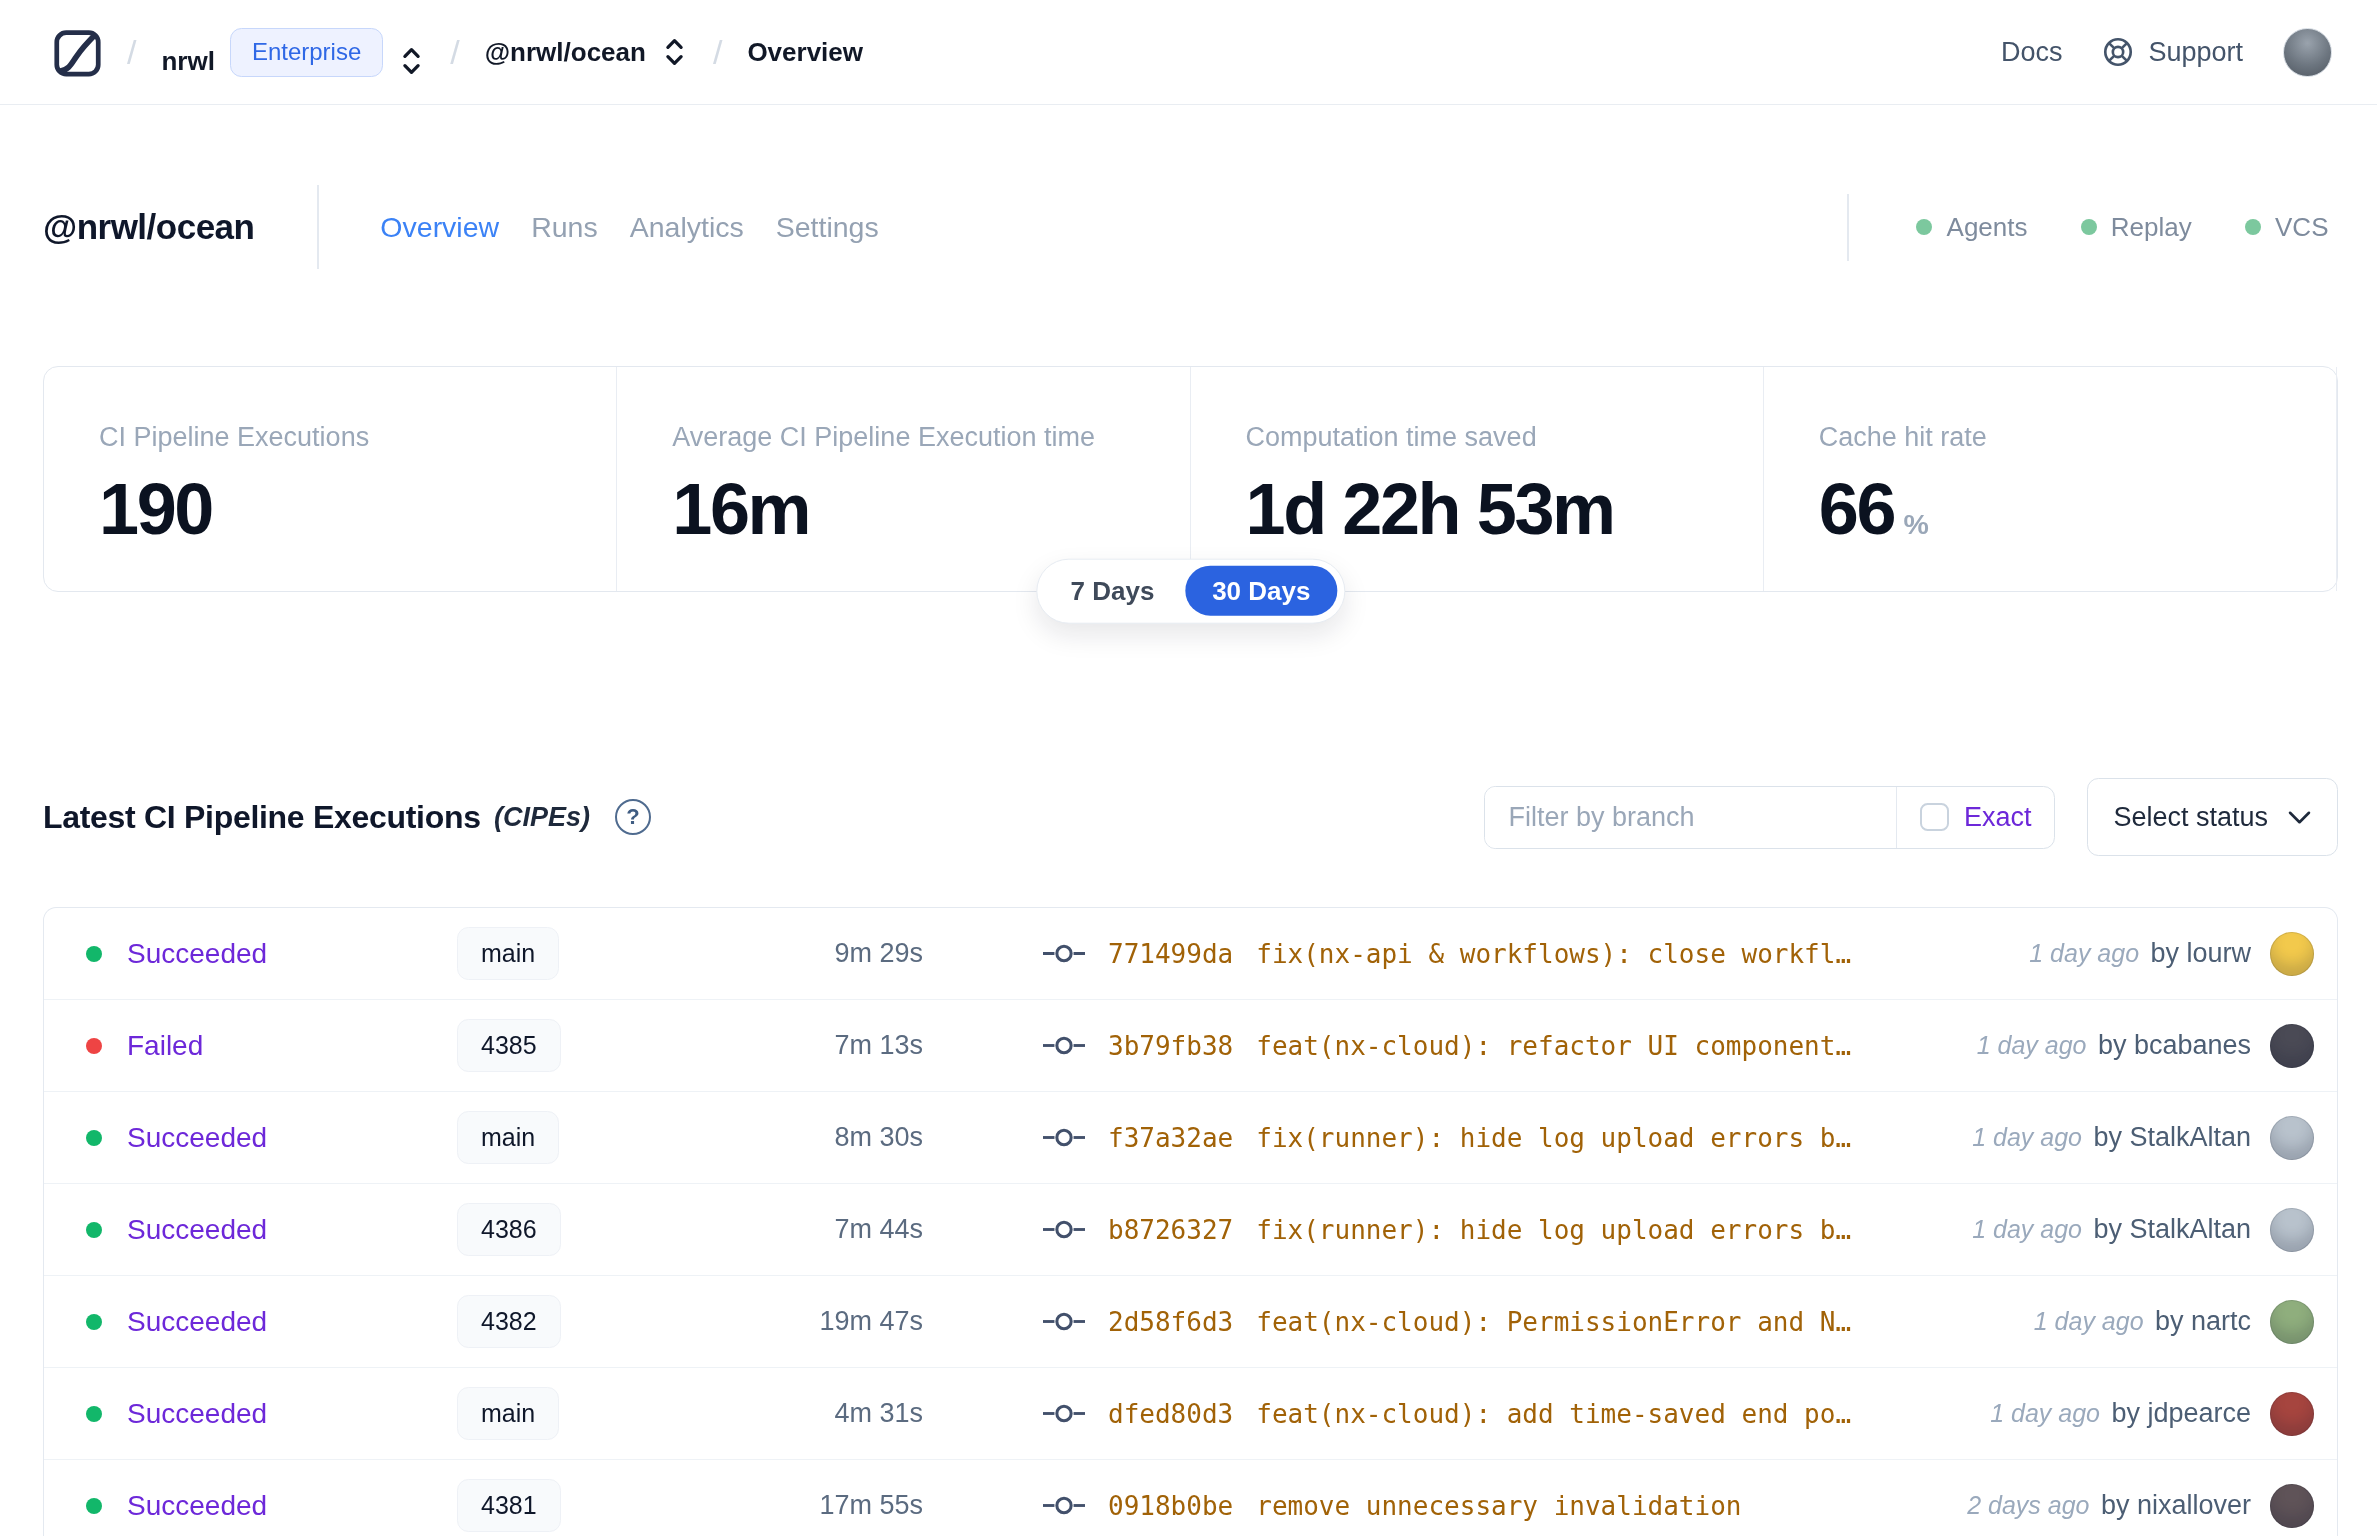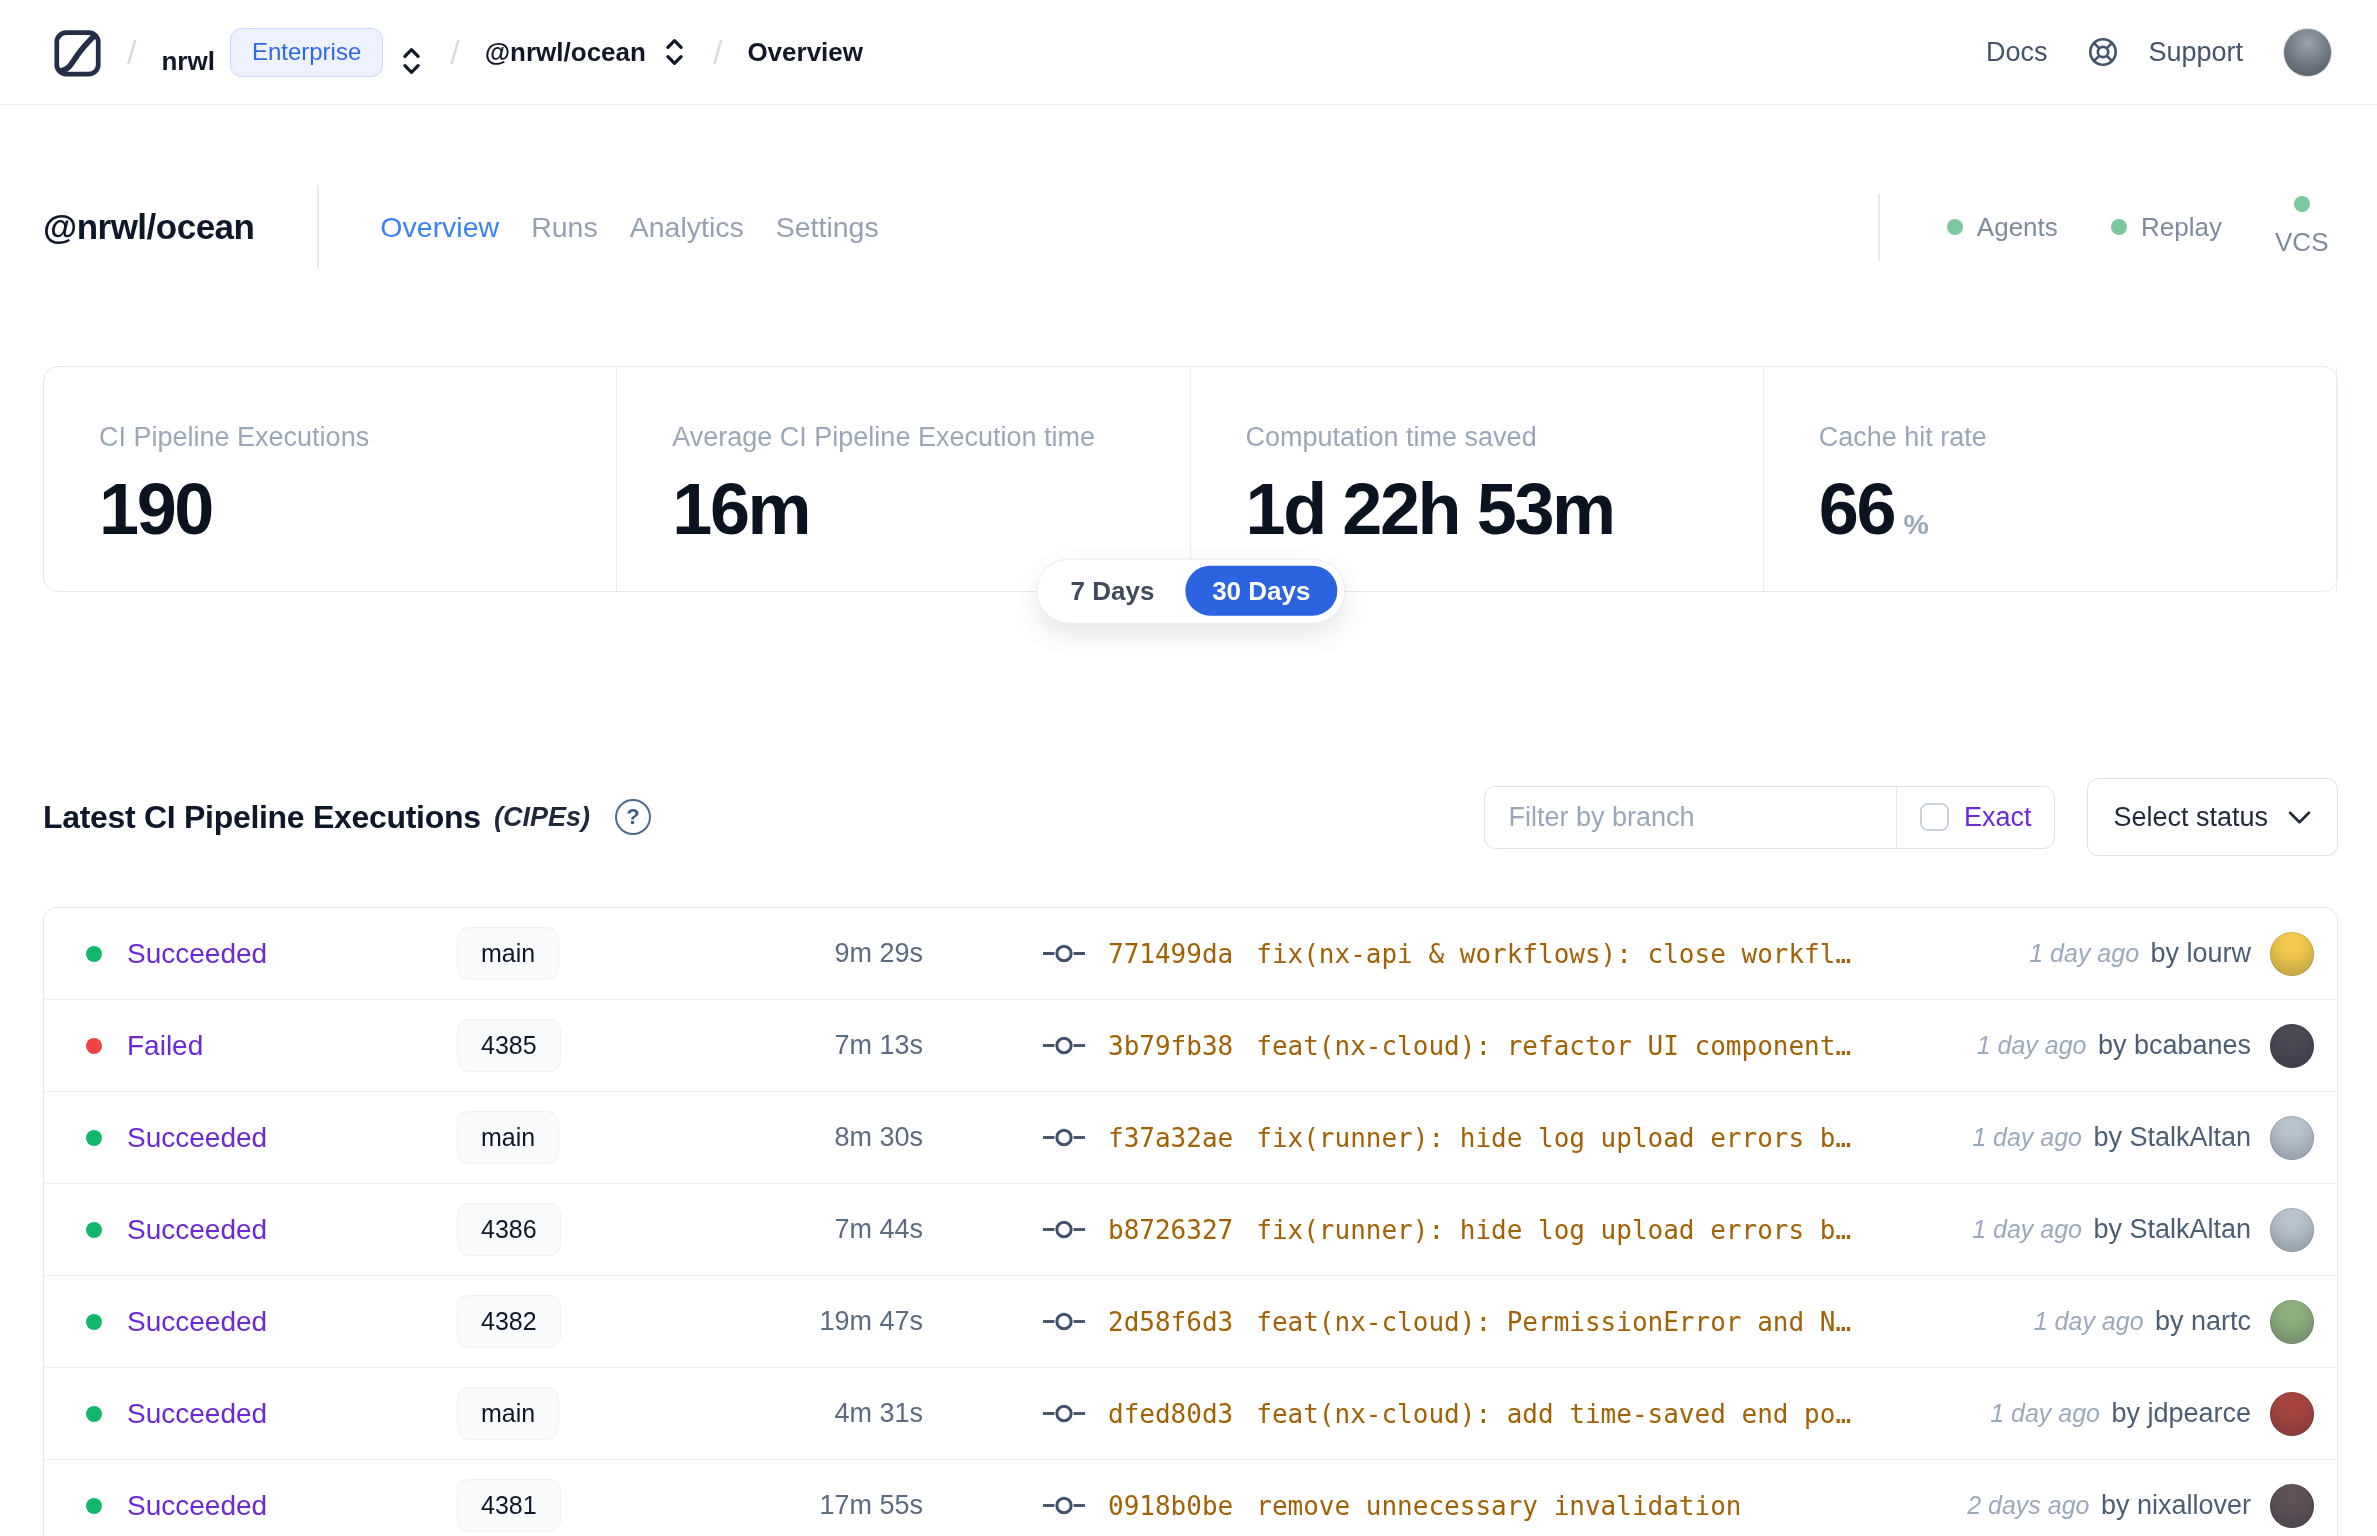--- a/index.html
+++ b/index.html
@@ -20,7 +20,7 @@
   .crumb-group { display:flex; align-items:flex-end; gap:15px; }
   .topbar-right { margin-left:auto; display:flex; align-items:center; gap:40px; }
   .top-link { font-size:27px; font-weight:500; color:#44546a; cursor:pointer; }
-  .support-wrap { display:flex; align-items:center; gap:29px; cursor:pointer; }
+  .support-wrap { display:flex; align-items:center; gap:14px; cursor:pointer; }
   .avatar-lg { width:49px; height:49px; border-radius:50%;
     background:radial-gradient(circle at 50% 30%, #9aa3ad 0%, #6d7680 55%, #4f5760 100%);
     border:1px solid #d7dde4; }

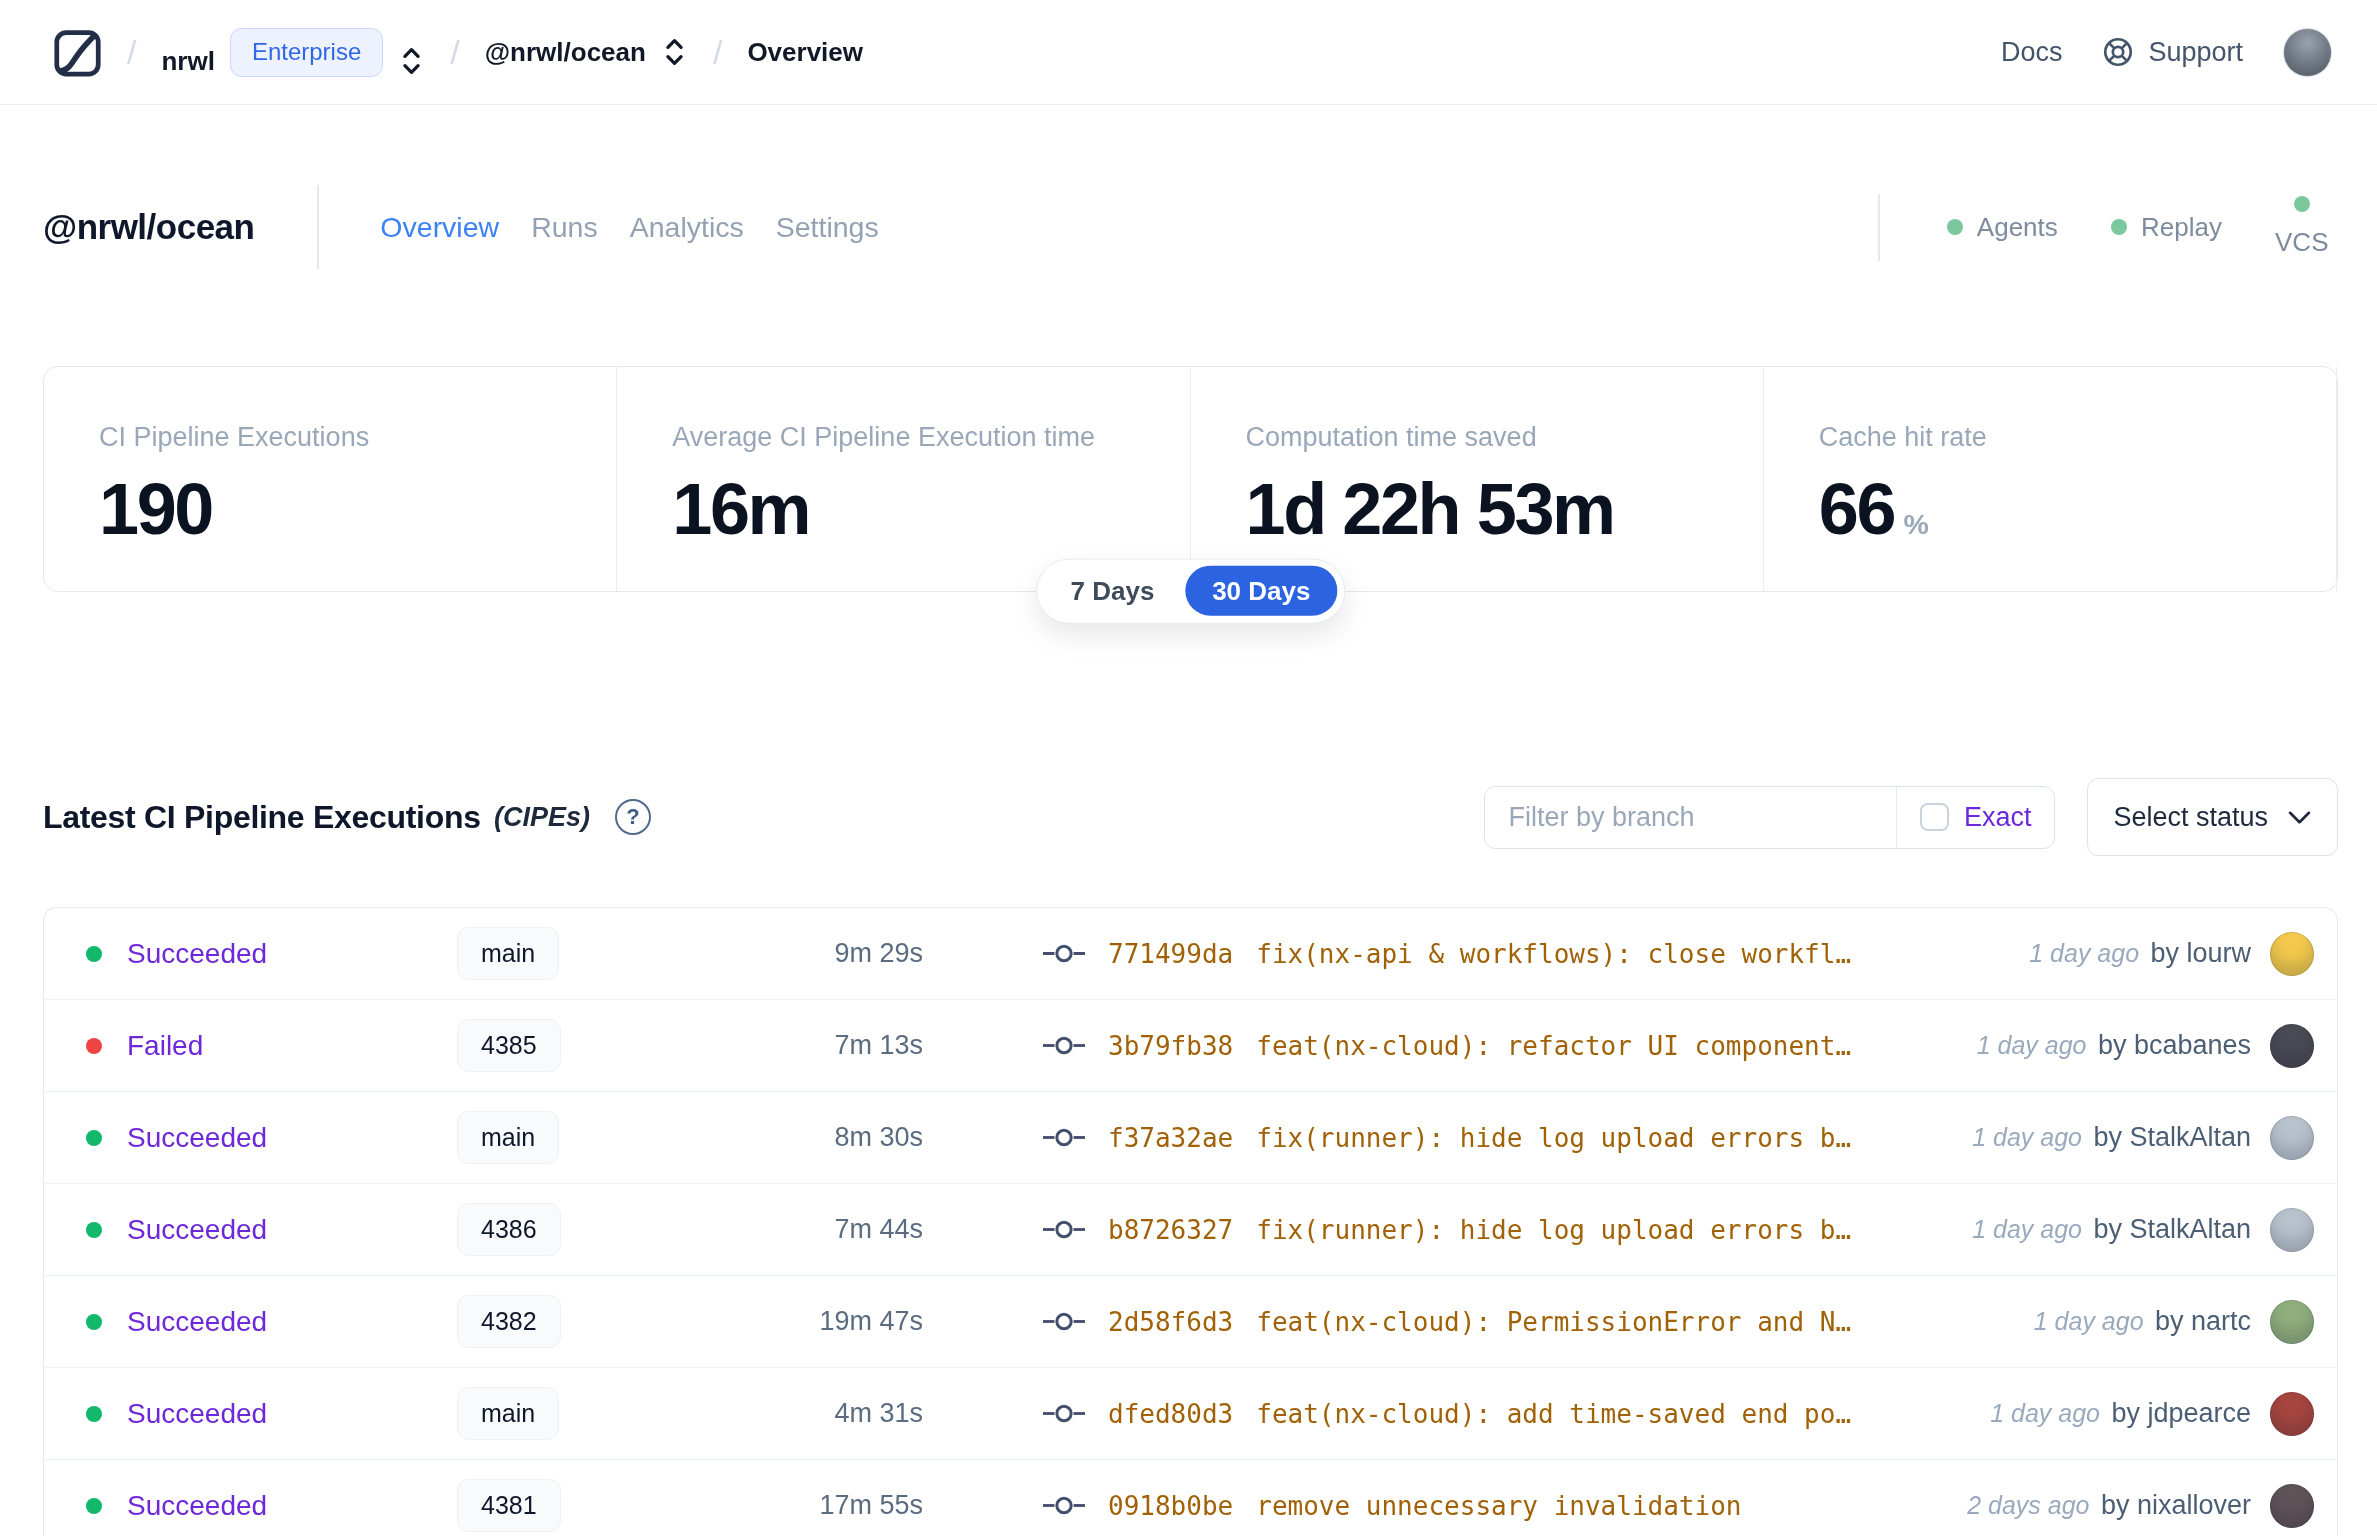--- a/index.html
+++ b/index.html
@@ -35,7 +35,7 @@
   .ws-right { margin-left:auto; display:flex; align-items:center; }
   .vdiv2 { width:1.9px; height:67px; background:#e4e9f0; margin-right:67px; }
   .integration { display:flex; align-items:center; gap:14.3px; margin-right:53px; }
-  .integration:last-child { margin-right:9.5px;flex-direction:column; }
+  .integration:last-child { margin-right:9.5px; }
   .int-dot { width:16px; height:16px; border-radius:50%; background:#7cc89e; }
   .int-label { font-size:26px; color:#7e8b9d; }
 

